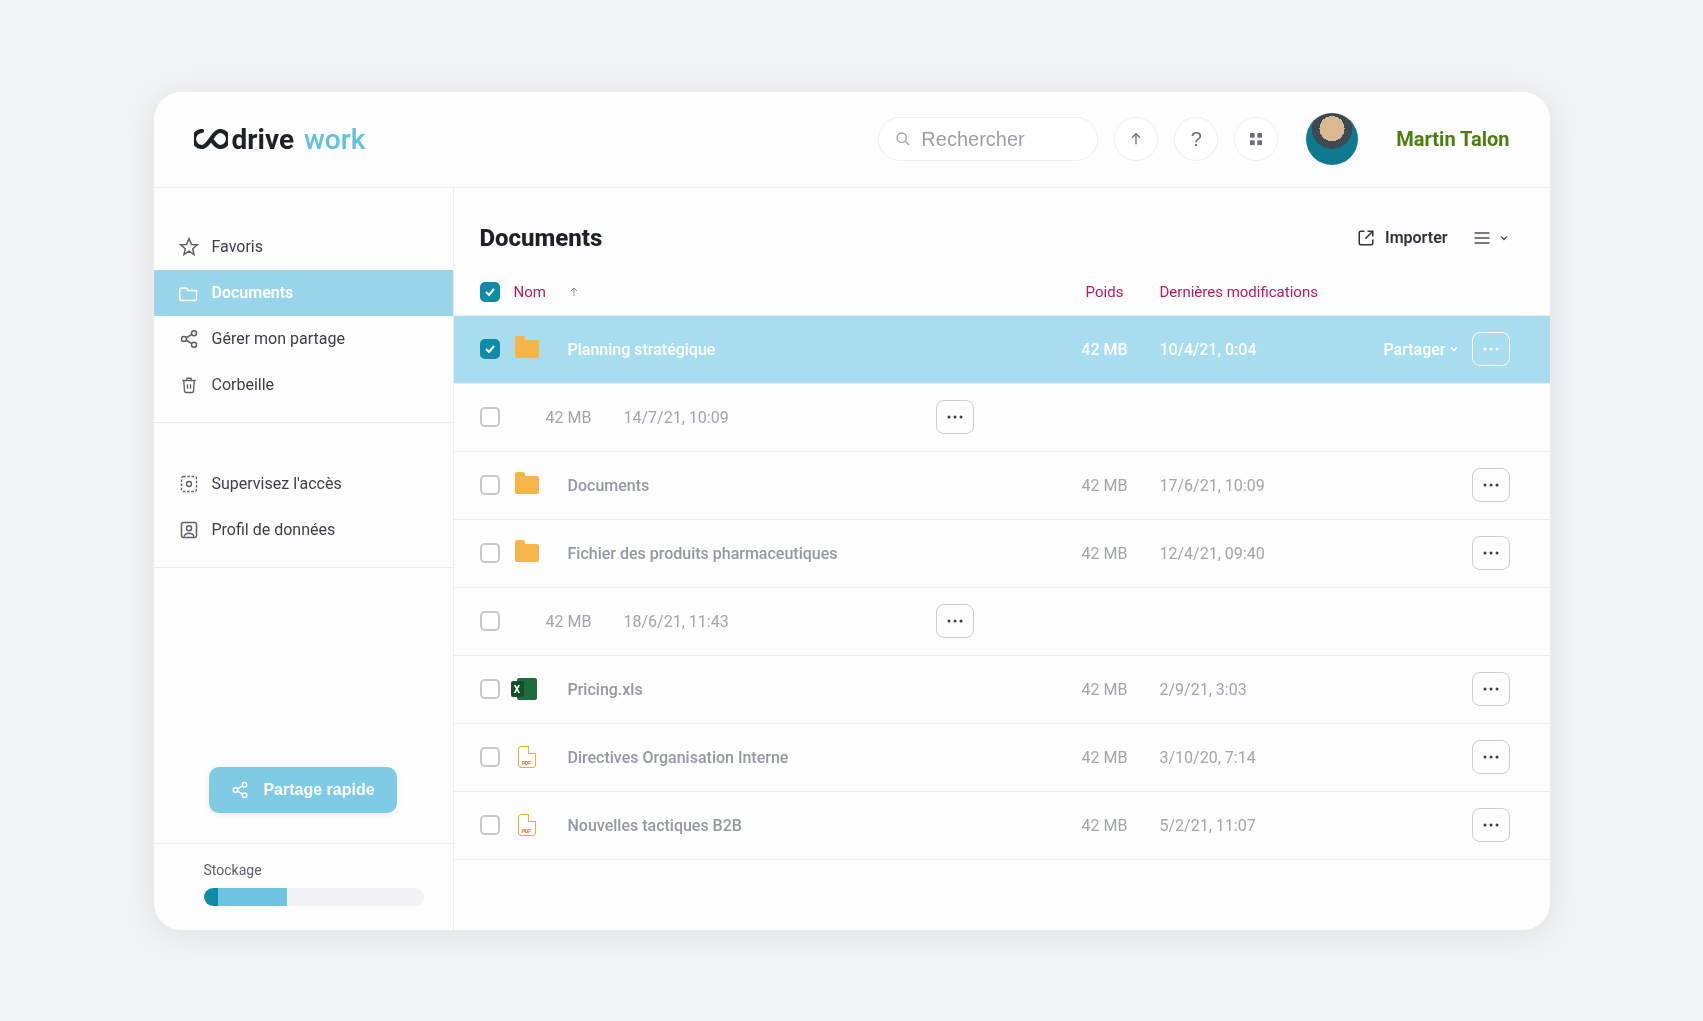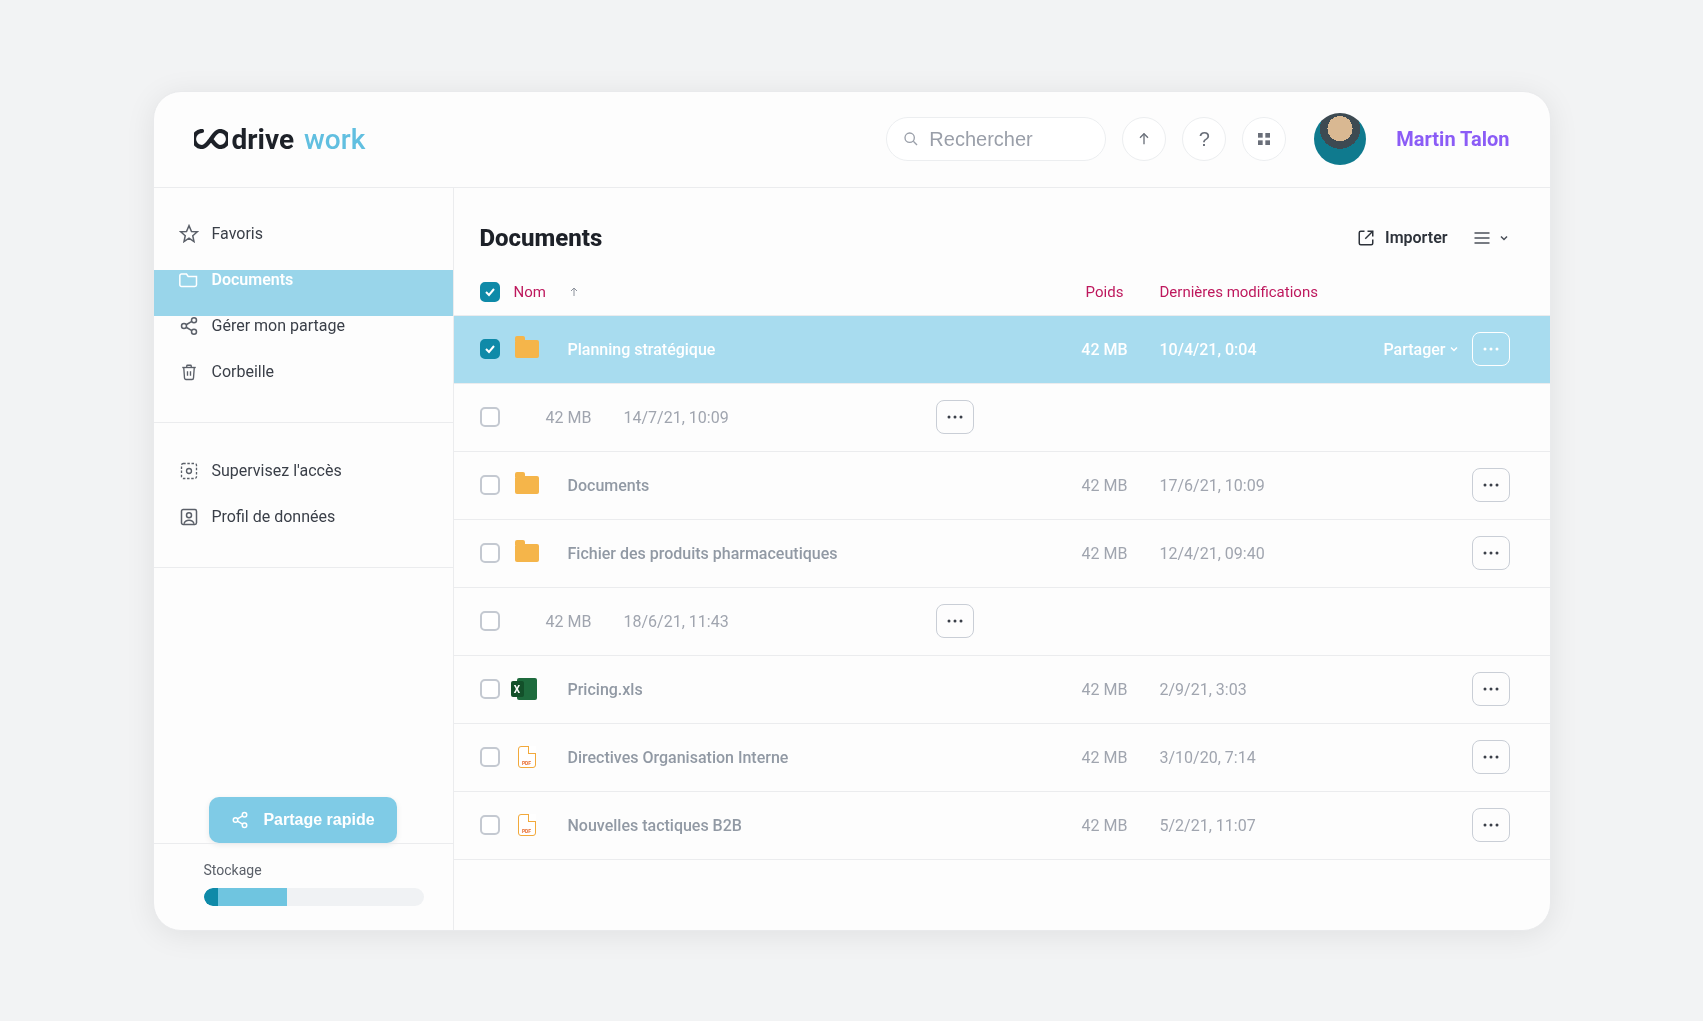--- a/index.html
+++ b/index.html
@@ -93,8 +93,8 @@
   .username {
     font-size: 20px;
     font-weight: 700;
-    color: #8b5cf6;
-    margin-left: 14px;
+    color: #4d7c0f;
+    margin-left: 22px;
   }
   .body {
     flex: 1;

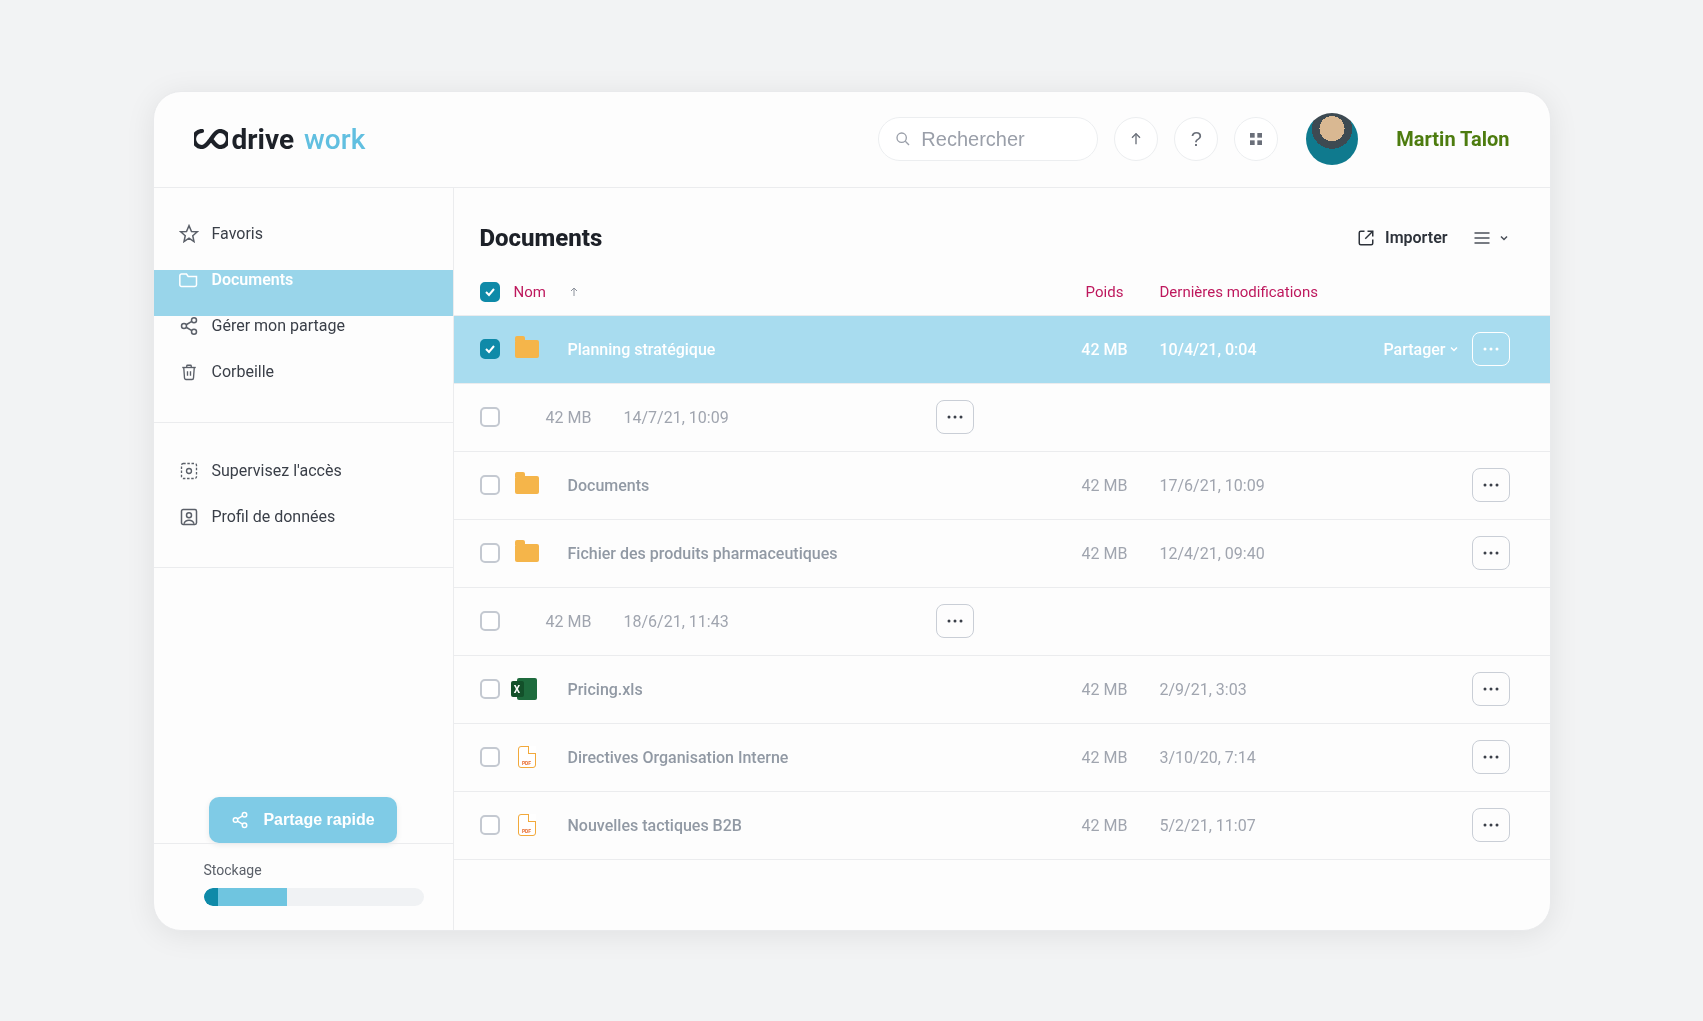--- a/index.html
+++ b/index.html
@@ -115,7 +115,7 @@
   .nav-item {
     height: 46px;
     display: flex;
-    align-items: flex-start;
+    align-items: center;
     padding: 0 24px 0 58px;
     position: relative;
     font-size: 16px;

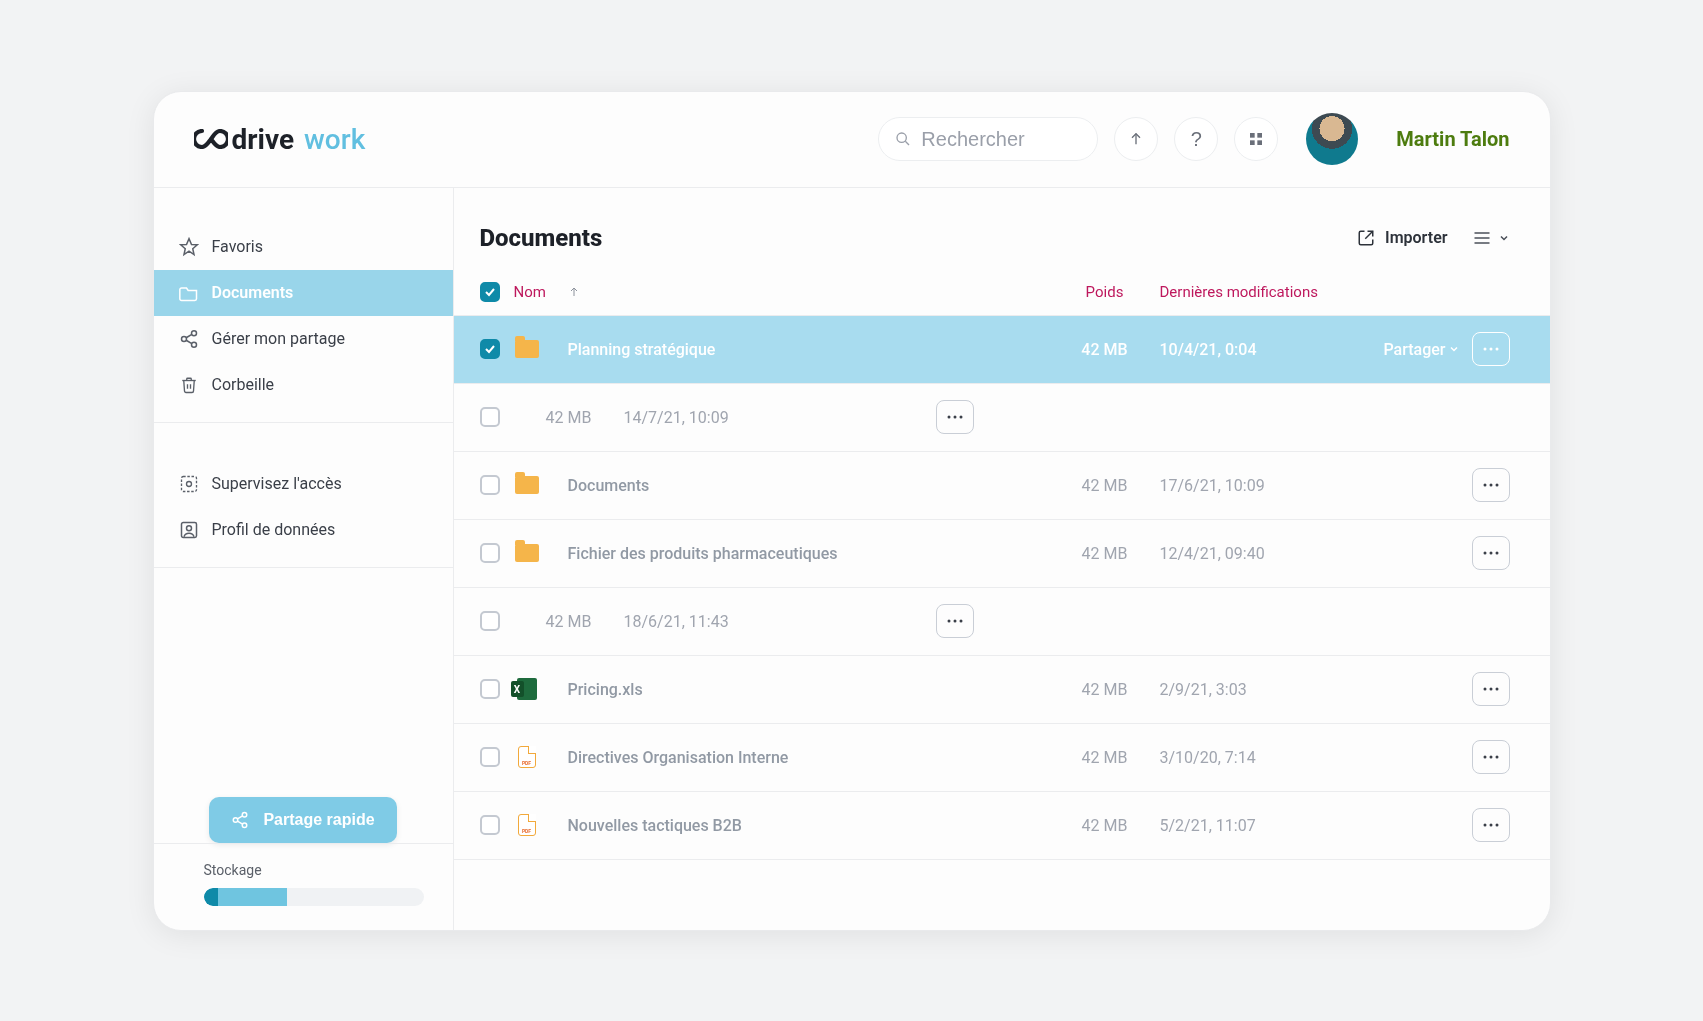--- a/index.html
+++ b/index.html
@@ -137,7 +137,7 @@
     font-weight: 600;
   }
   .nav-item.active .nav-icon { color: #fff; }
-  .sidebar-fill { flex: 1; display:flex; align-items:flex-end; justify-content:center; }
+  .sidebar-fill { flex: 1; display:flex; align-items:flex-end; justify-content:center; padding-bottom: 30px;}
   .quick-share {
     background: #7fcbe6;
     color: #fff;

